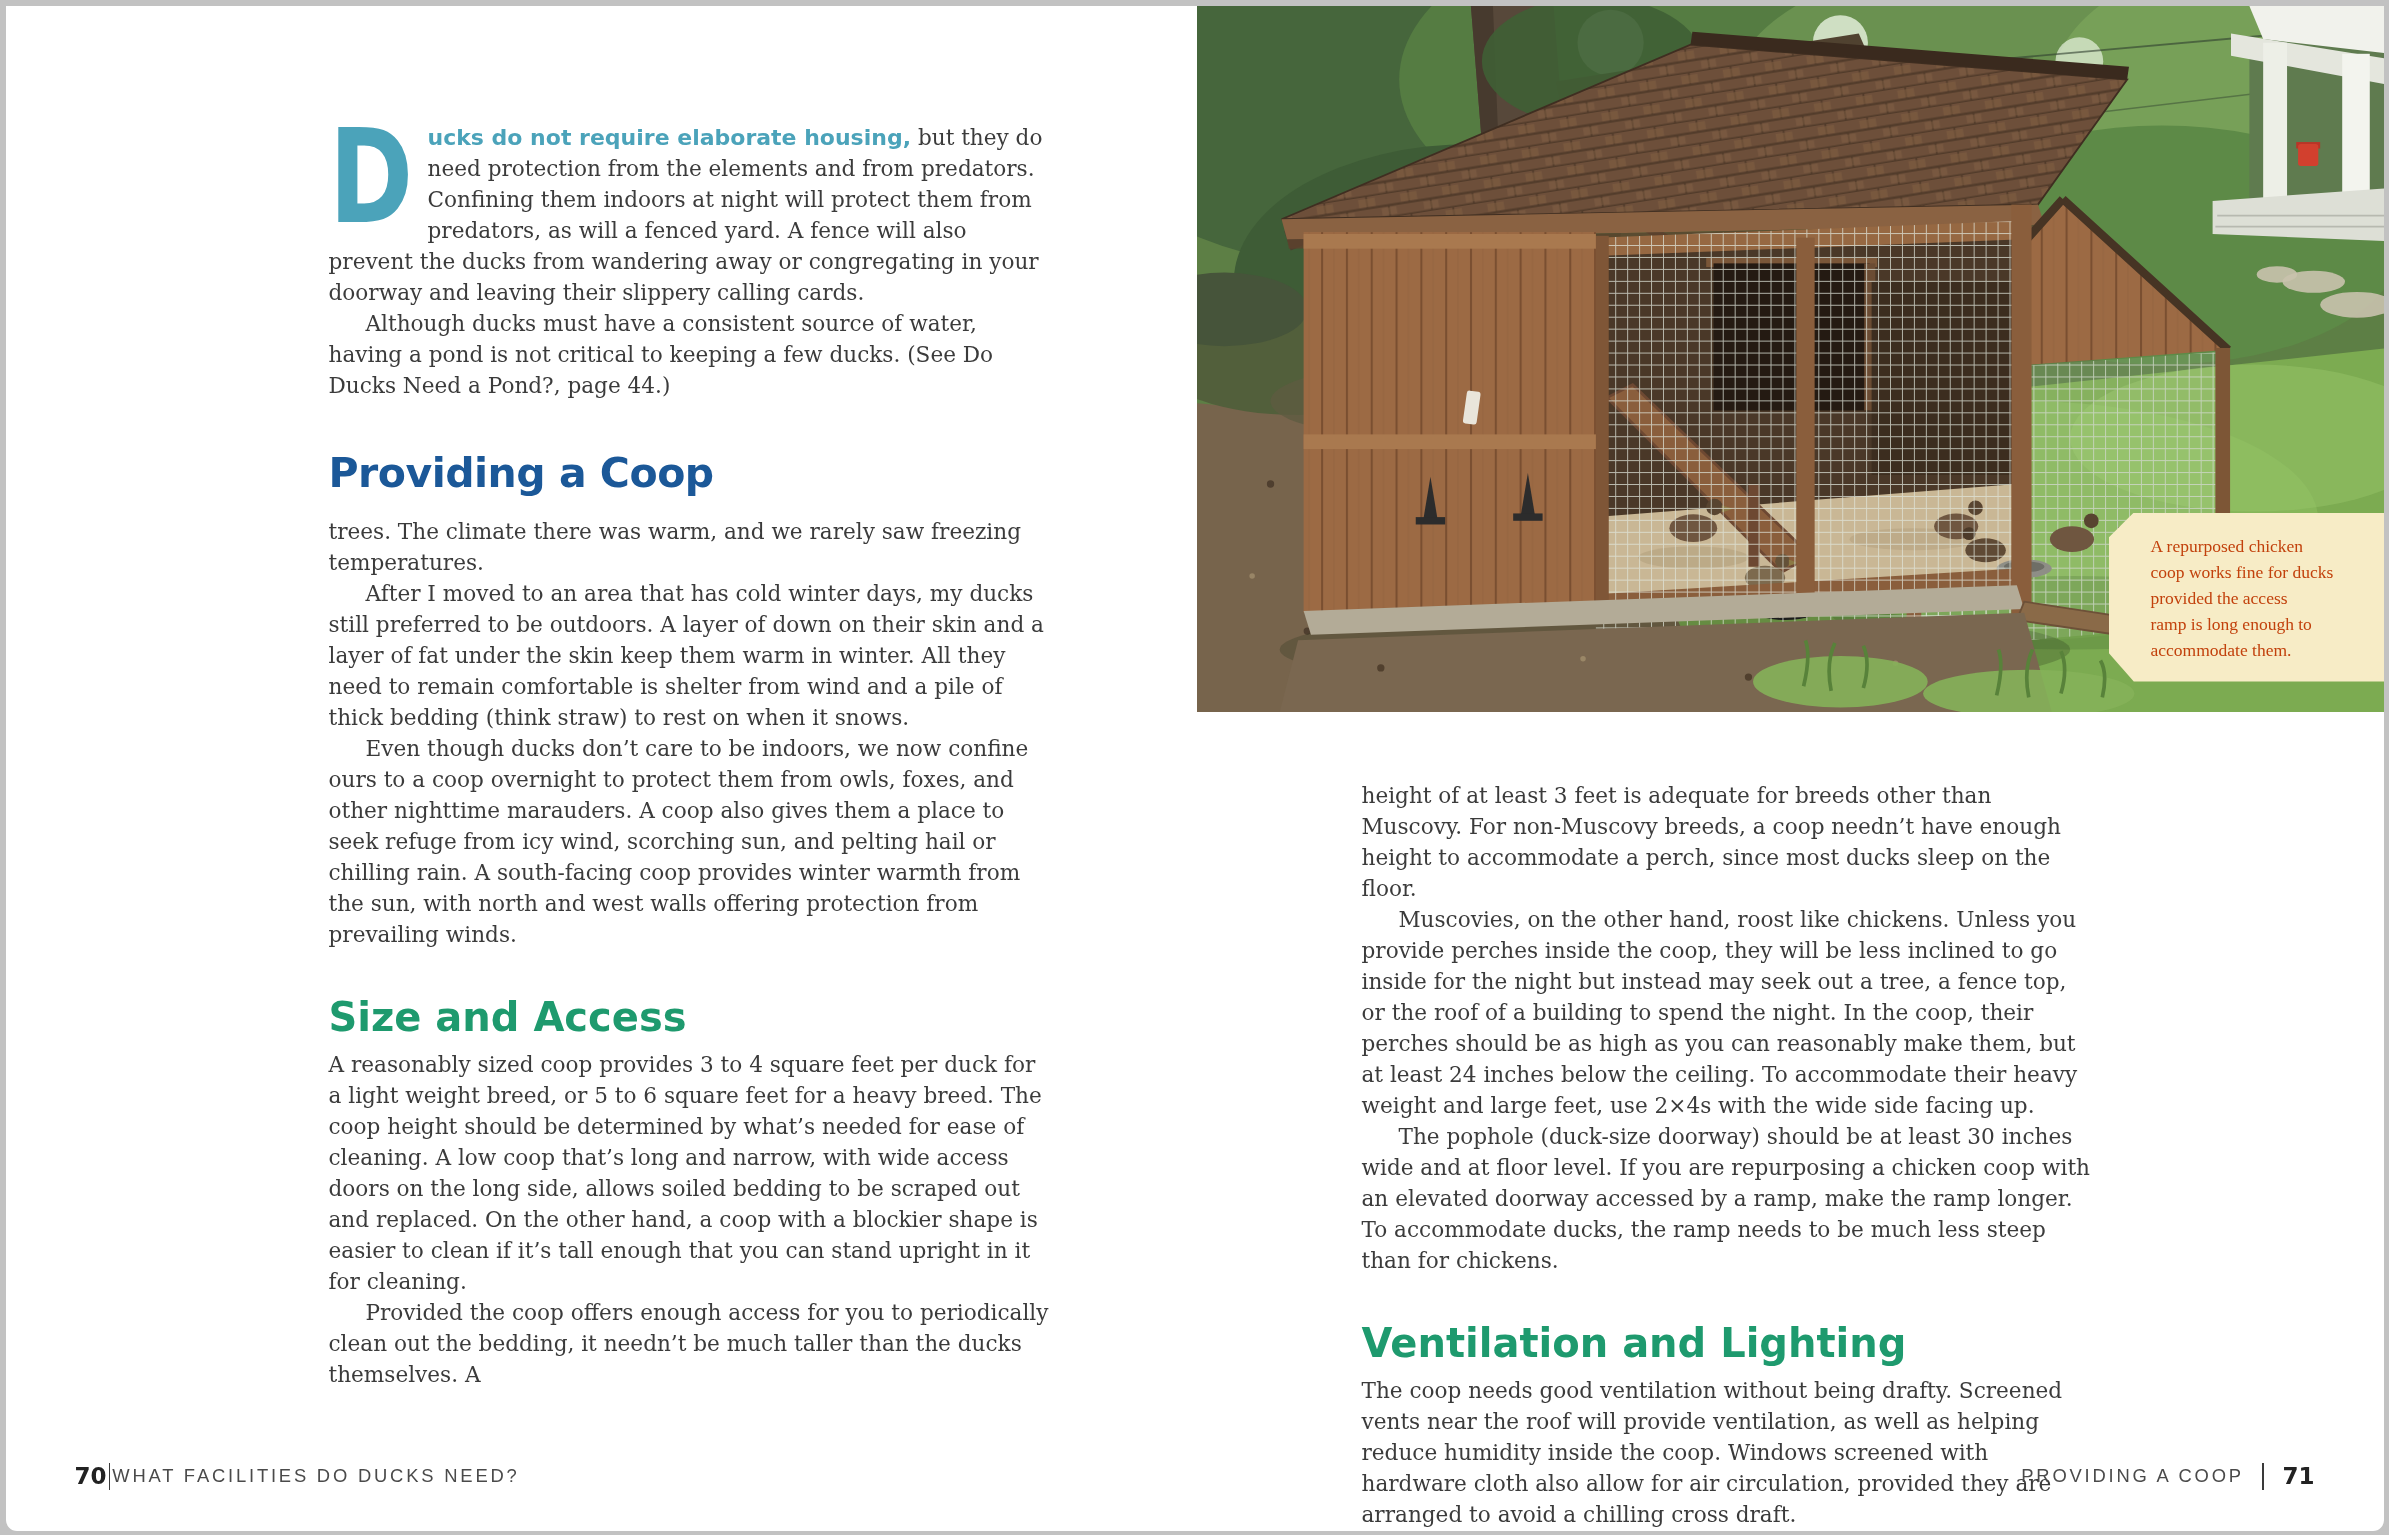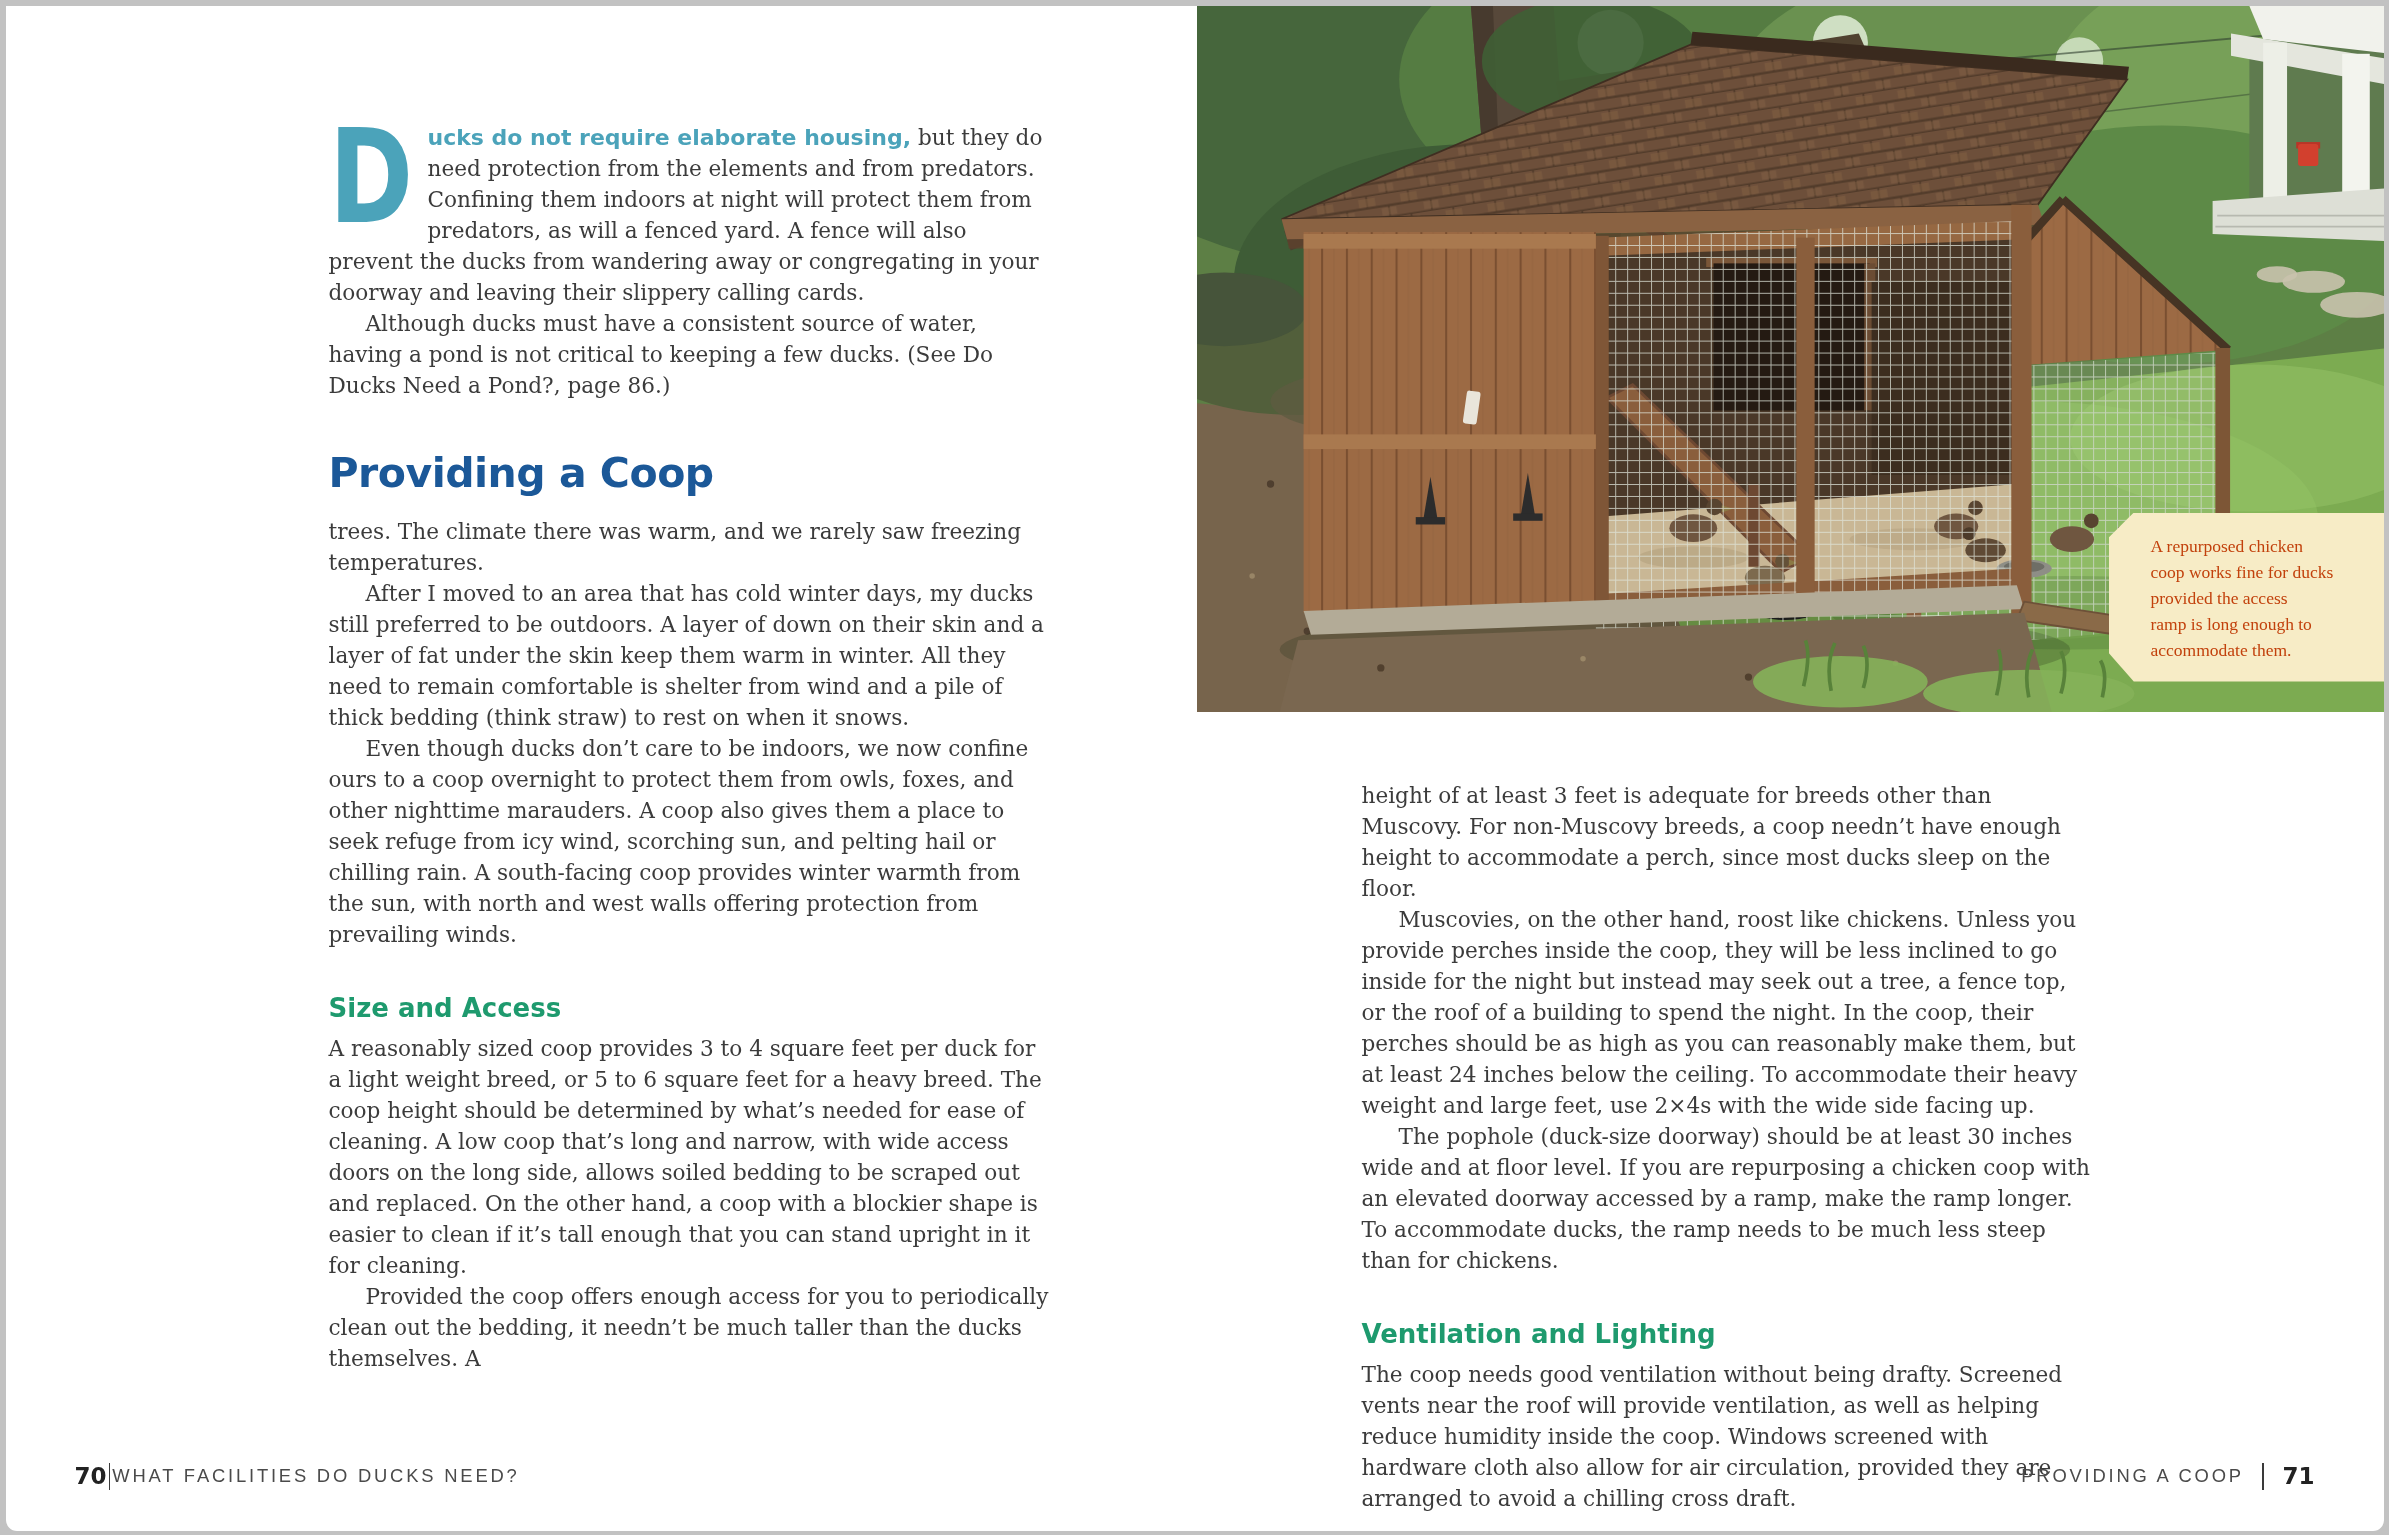--- a/index.html
+++ b/index.html
@@ -54,7 +54,7 @@
 
   <div class="leftcol">
     <p><span class="dropcap">D</span><span class="leadin">ucks do not require elaborate housing,</span><span> but they do need protection from the elements and from predators. Confining them indoors at night will protect them from predators, as will a fenced yard. A fence will also prevent the ducks from wandering away or congregating in your doorway and leaving their slippery calling cards.</span></p>
-    <p class="indent">Although ducks must have a consistent source of water, having a pond is not critical to keeping a few ducks. (See Do Ducks Need a Pond?, page 86.)</p>
+    <p class="indent">Although ducks must have a consistent source of water, having a pond is not critical to keeping a few ducks. (See Do Ducks Need a Pond?, page 44.)</p>
 
     <h2 class="providing">Providing a Coop</h2>
 

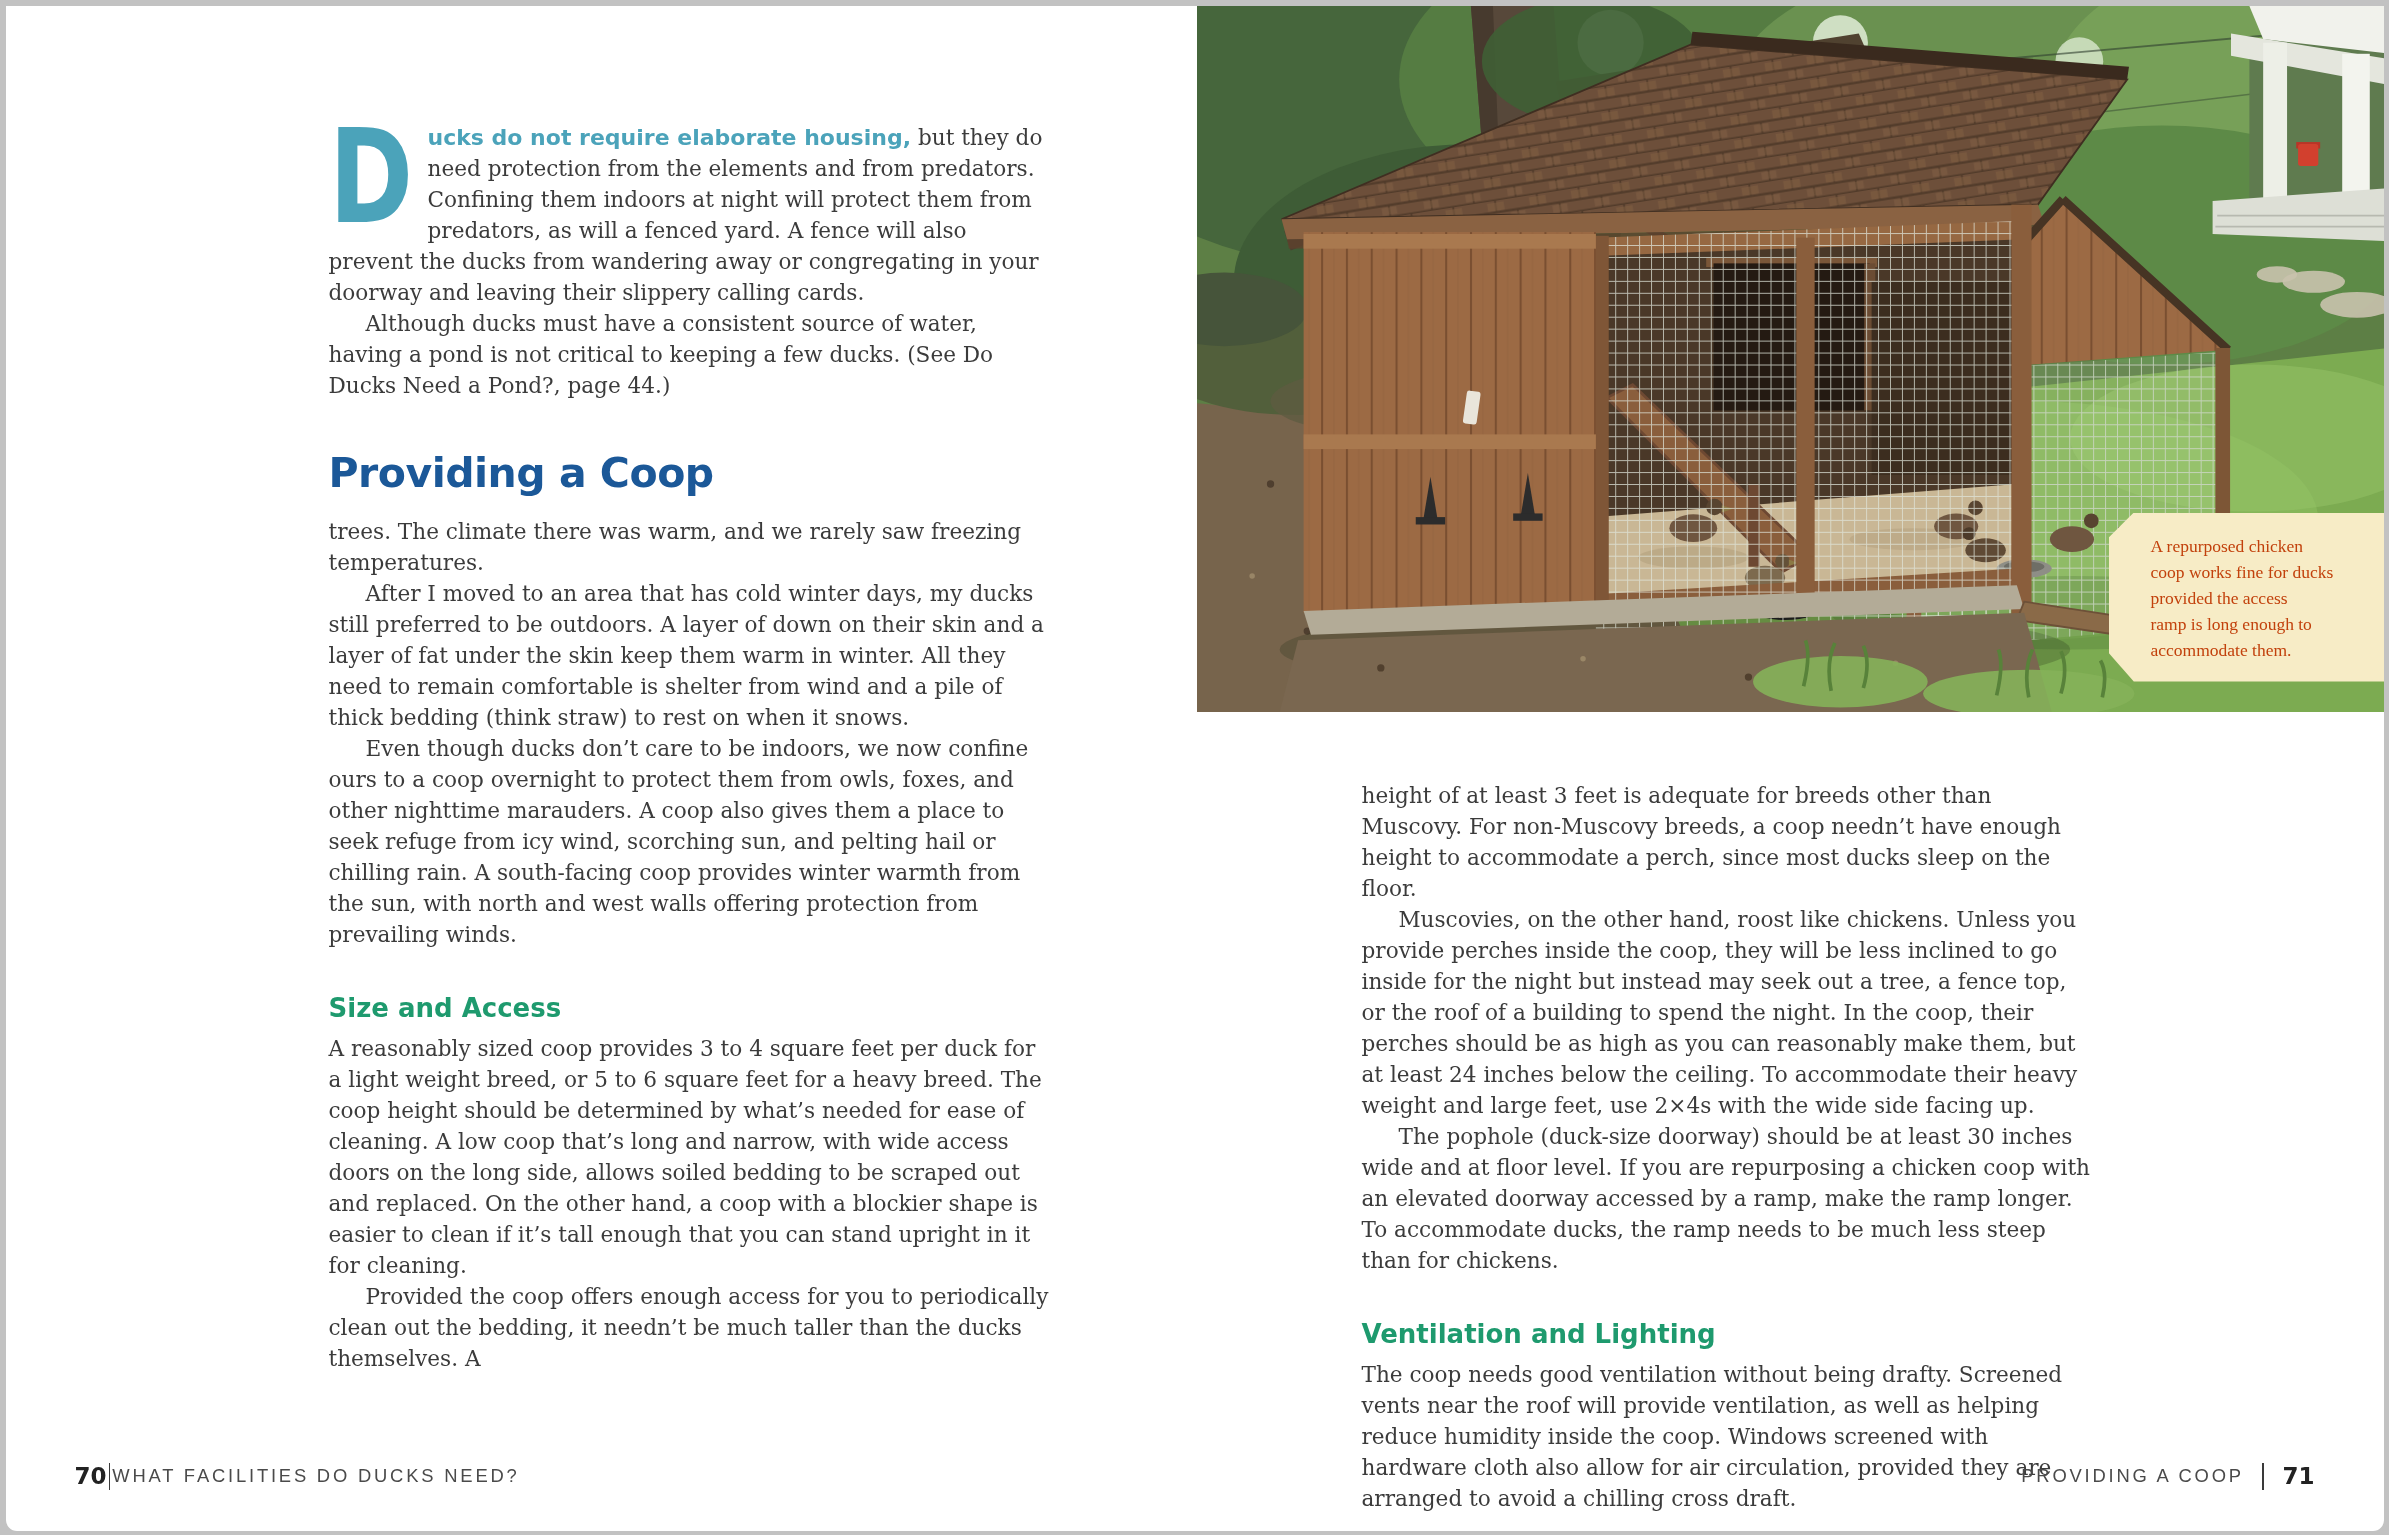--- a/index.html
+++ b/index.html
@@ -22,7 +22,7 @@
   h2.providing{font-family:"DejaVu Sans",sans-serif;font-weight:bold;color:#1B5898;
       font-size:41px;letter-spacing:-0.5px;margin:50px 0 20px 0;line-height:1.1;}
   h3.sub{font-family:"DejaVu Sans",sans-serif;font-weight:bold;color:#1E9A6E;
-      font-size:26px;margin:44px 0 9.2px 0;line-height:1.15;}
+      font-size:40px;margin:44px 0 9.2px 0;line-height:1.15;}
 
   .pullquote{display:block;float:left;width:276px;margin-left:-191px;margin-top:5.5px;
       min-height:279px;font-family:"DejaVu Sans",sans-serif;font-weight:bold;

